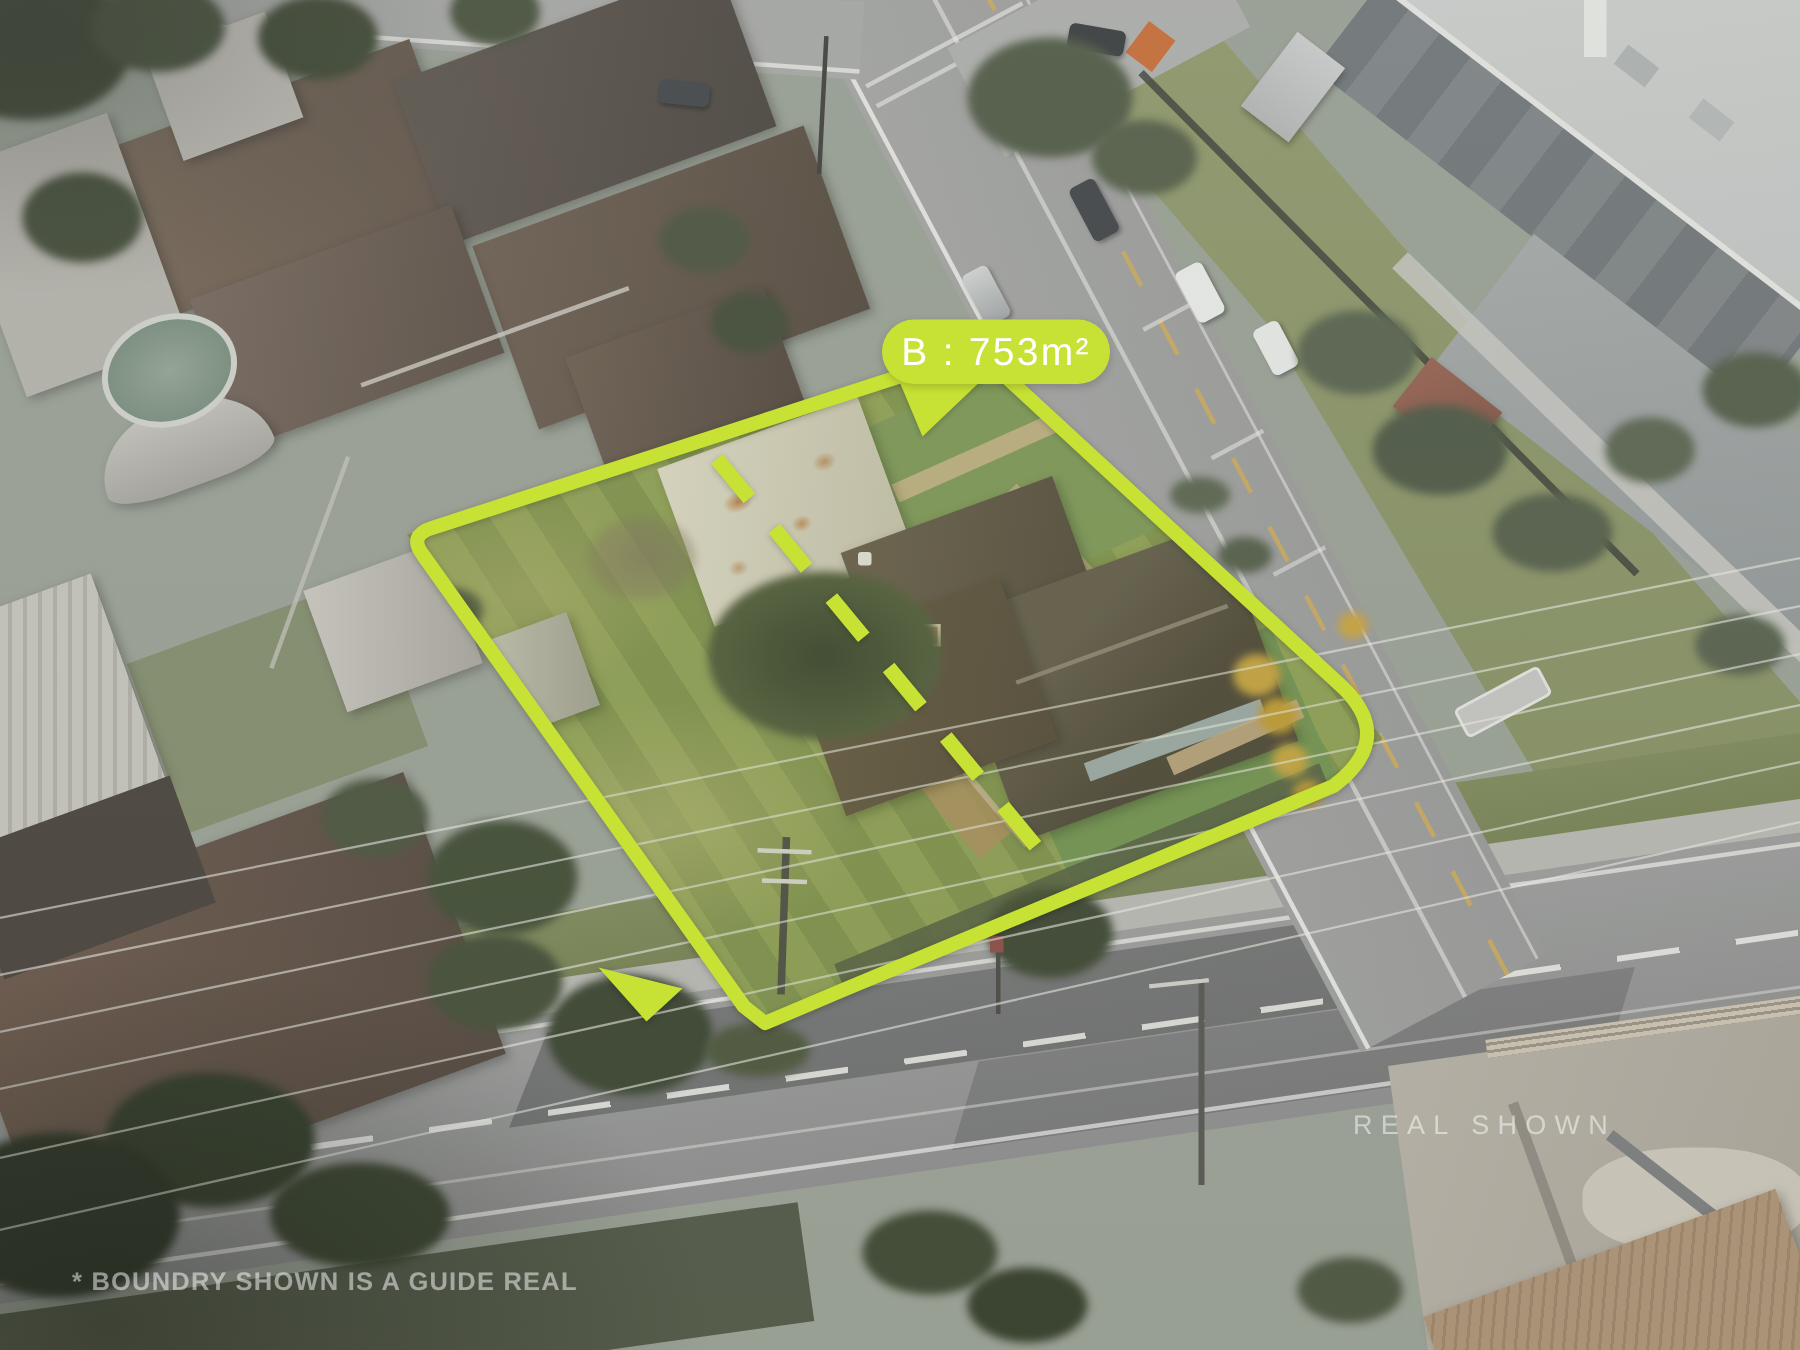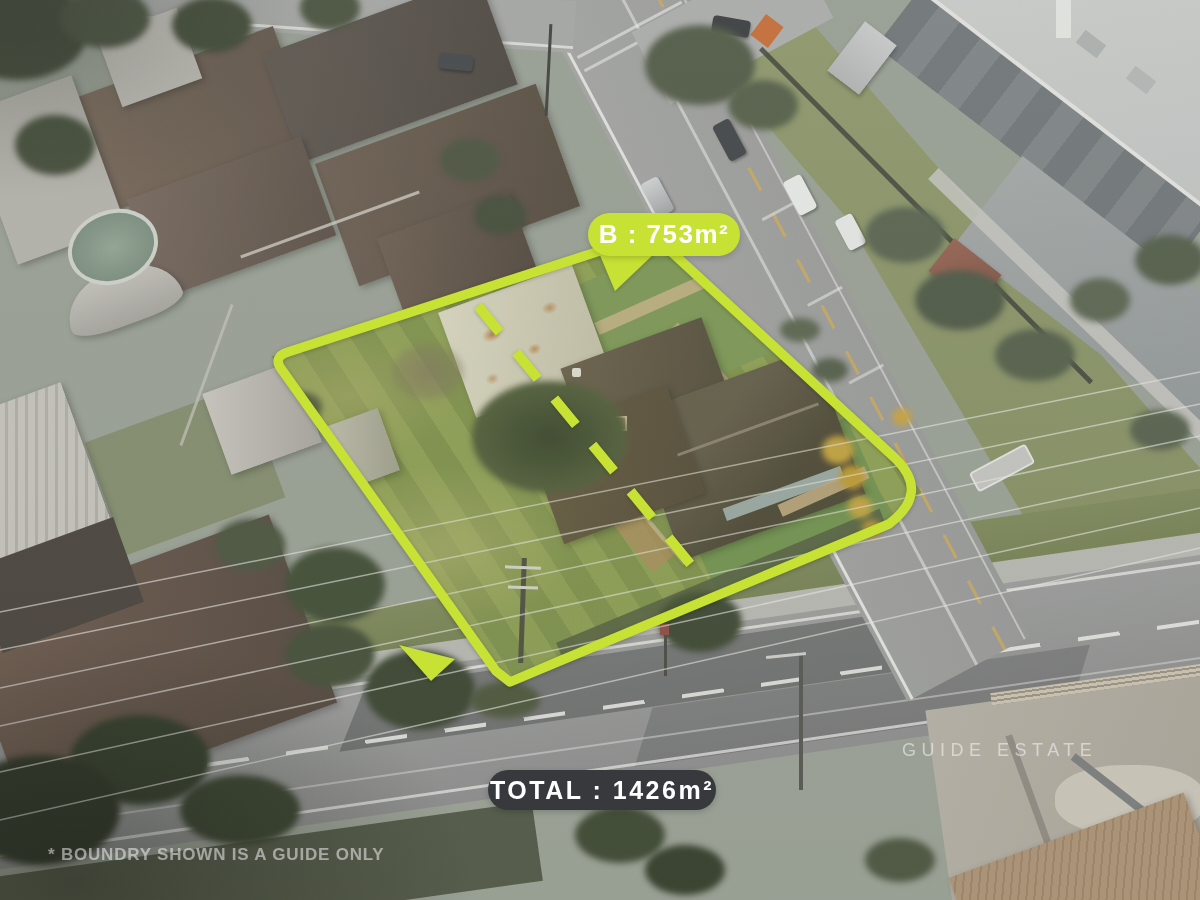--- a/index.html
+++ b/index.html
@@ -11,7 +11,7 @@
   .car{position:absolute;border-radius:4px;box-shadow:1px 2px 3px rgba(0,0,0,.35);}
   .roof{box-shadow:2px 3px 7px rgba(0,0,0,.28);}
   .pill{position:absolute;display:flex;align-items:center;justify-content:center;
-    border-radius:999px;color:#fff;font-weight:bold;
+    border-radius:999px;color:#fff;font-weight:normal;
     box-shadow:0 2px 6px rgba(0,0,0,.18);}
   .pill span{letter-spacing:1.5px;}
   #pill-b,#pill-a{background:#c7e234;font-size:26px;}

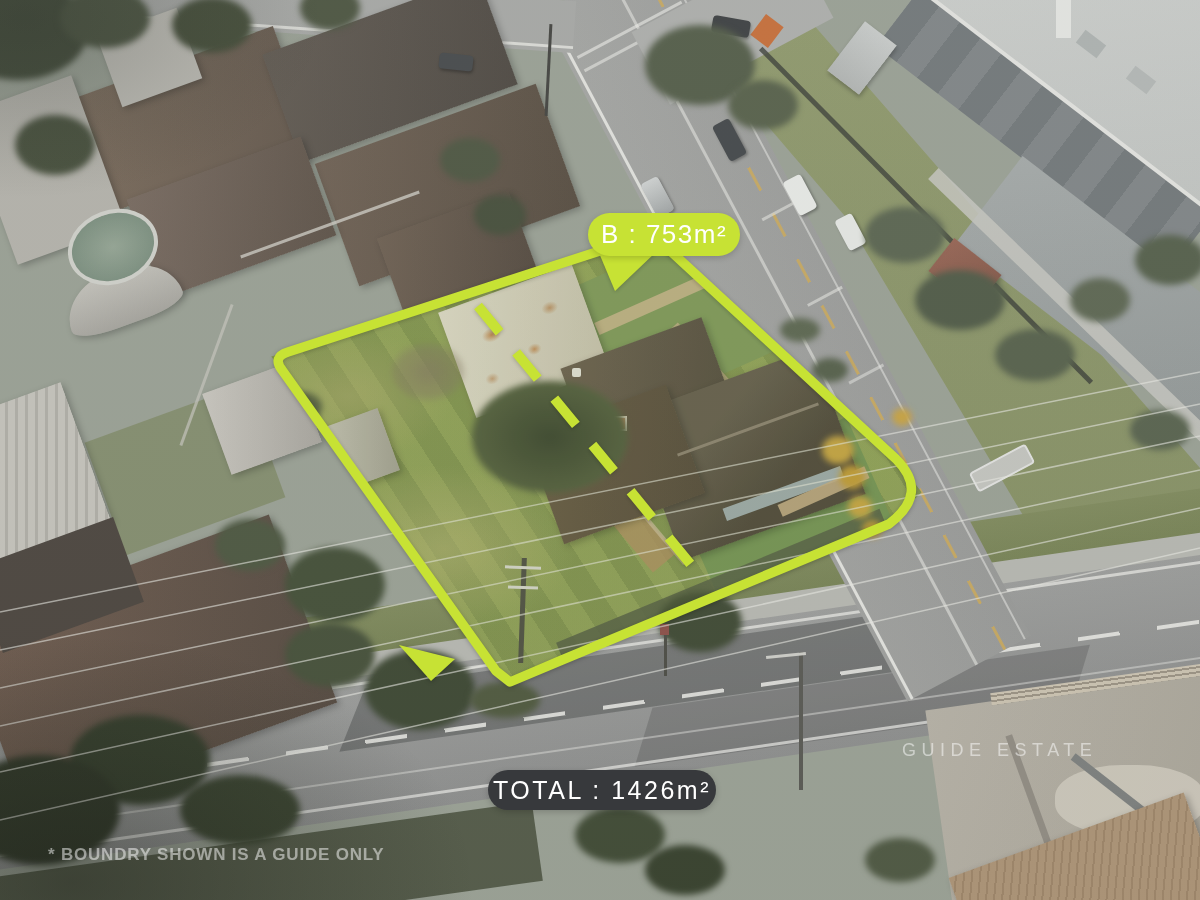--- a/index.html
+++ b/index.html
@@ -258,7 +258,7 @@
   <div id="disclaimer">* BOUNDRY SHOWN IS A GUIDE ONLY</div>
 
   <div id="brand">
-    <div class="l3">GUIDE ESTATE</div>
+    <div class="l3">REAL SHOWN</div>
   </div>
 
 </div>

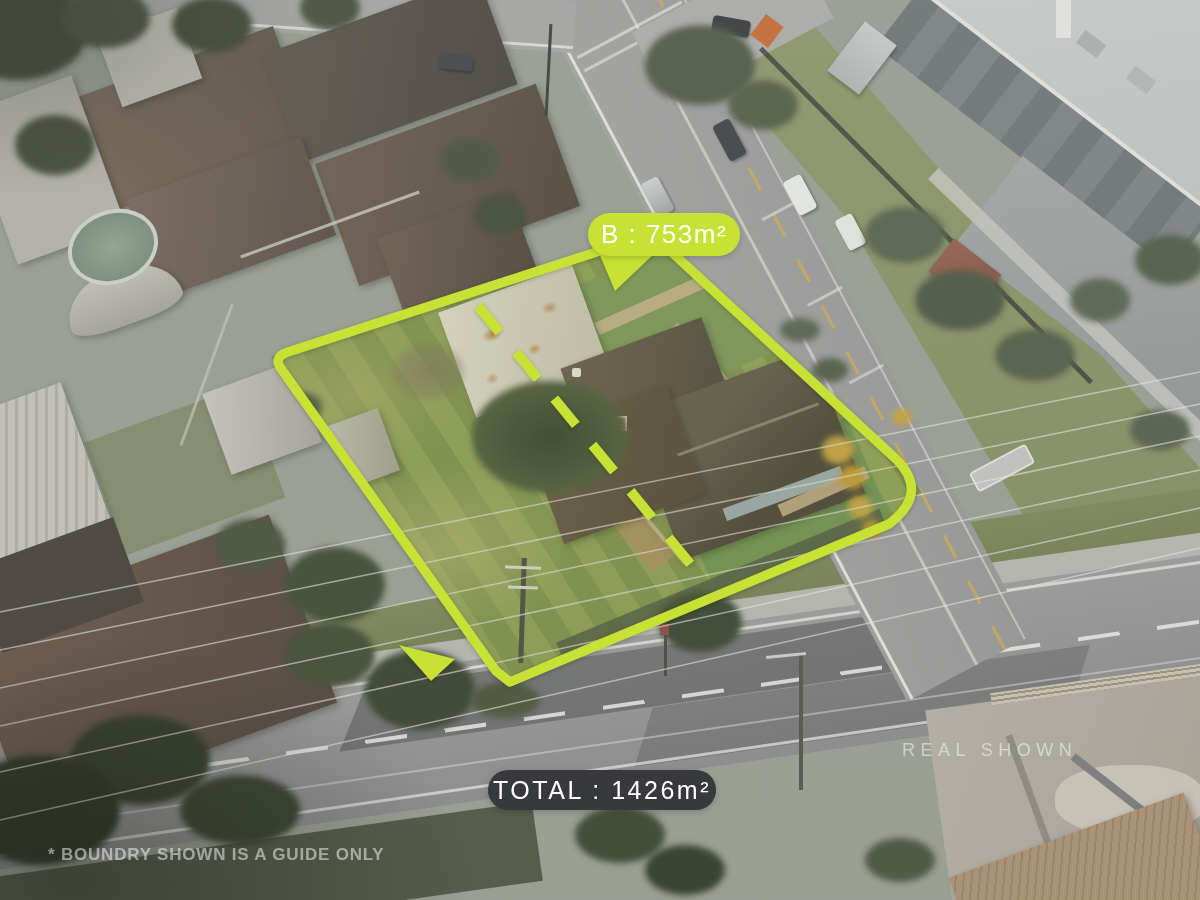--- a/index.html
+++ b/index.html
@@ -251,9 +251,6 @@
   <div id="pill-b" class="pill" style="left:588px;top:213px;width:152px;height:43px;">
     <span>B : 753m²</span>
   </div>
-  <div id="pill-total" class="pill" style="left:488px;top:770px;width:228px;height:40px;">
-    <span style="letter-spacing:2.5px;">TOTAL : 1426m²</span>
-  </div>
 
   <div id="disclaimer">* BOUNDRY SHOWN IS A GUIDE ONLY</div>
 

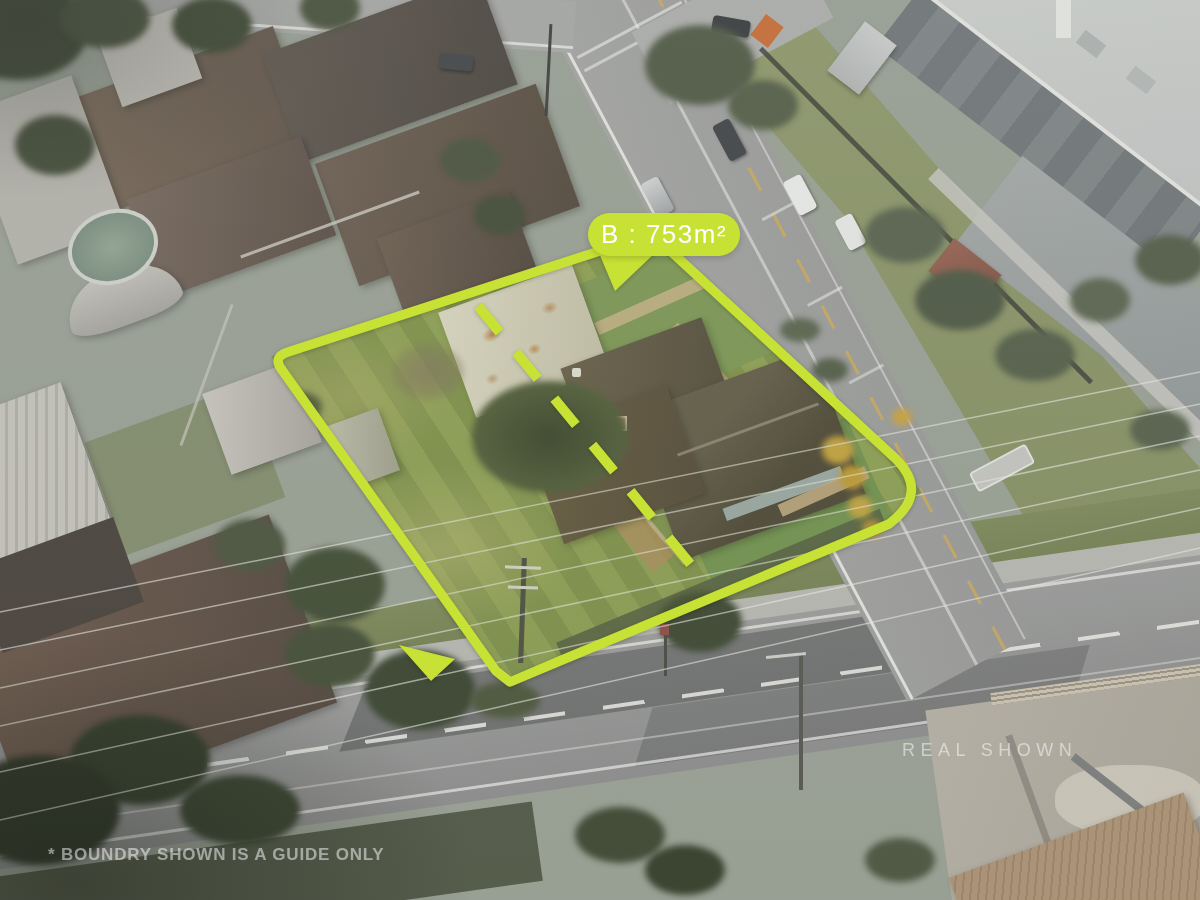--- a/index.html
+++ b/index.html
@@ -252,7 +252,7 @@
     <span>B : 753m²</span>
   </div>
 
-  <div id="disclaimer">* BOUNDRY SHOWN IS A GUIDE ONLY</div>
+  <div id="disclaimer">* BOUNDRY SHOWN IS A GUIDE REAL</div>
 
   <div id="brand">
     <div class="l3">REAL SHOWN</div>

